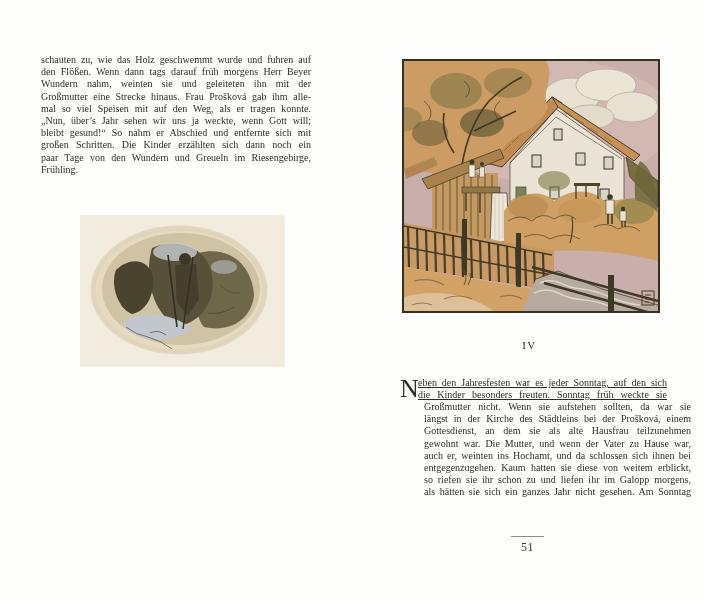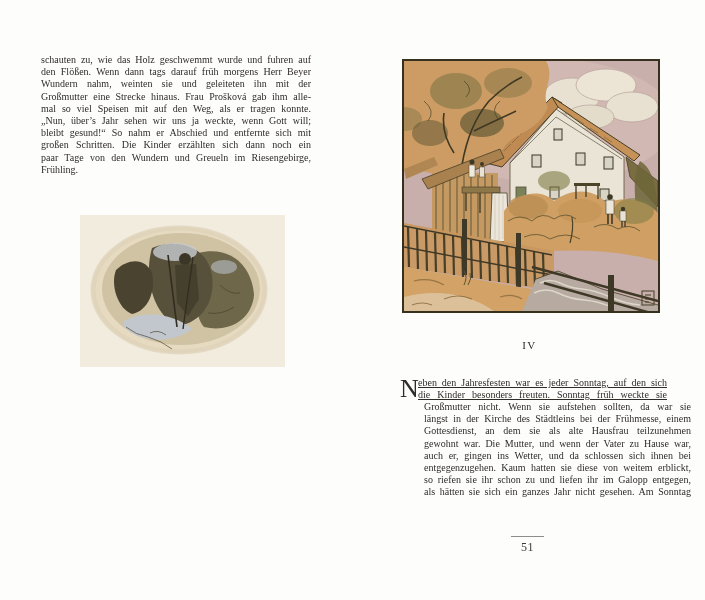--- a/index.html
+++ b/index.html
@@ -227,7 +227,7 @@
 
     <div class="para rp-rest">
         <div class="line">Großmutter nicht. Wenn sie aufstehen sollten, da war sie</div>
-        <div class="line">längst in der Kirche des Städtleins bei der Frühmesse, einem</div>
+        <div class="line">längst in der Kirche des Städtleins bei der Prošková, einem</div>
         <div class="line">Gottesdienst, an dem sie als alte Hausfrau teilzunehmen</div>
         <div class="line">gewohnt war. Die Mutter, und wenn der Vater zu Hause war,</div>
         <div class="line">auch er, gingen ins Wetter, und da schlossen sich ihnen bei</div>

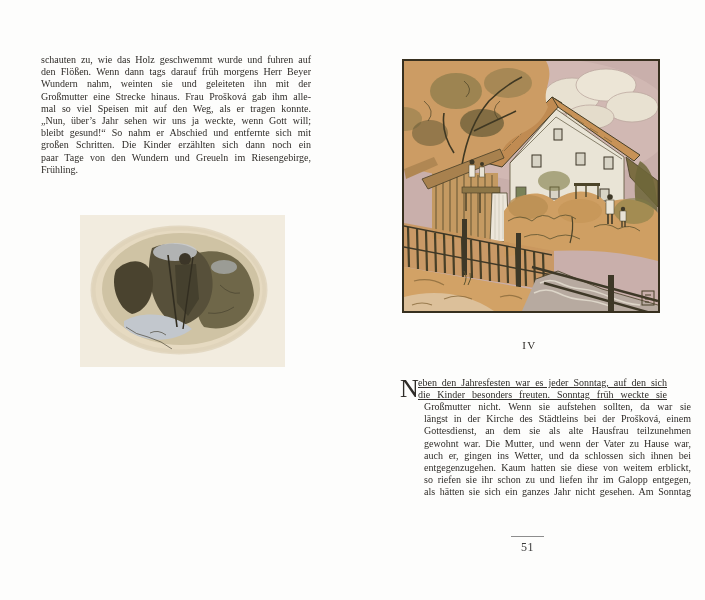--- a/index.html
+++ b/index.html
@@ -230,7 +230,7 @@
         <div class="line">längst in der Kirche des Städtleins bei der Prošková, einem</div>
         <div class="line">Gottesdienst, an dem sie als alte Hausfrau teilzunehmen</div>
         <div class="line">gewohnt war. Die Mutter, und wenn der Vater zu Hause war,</div>
-        <div class="line">auch er, gingen ins Wetter, und da schlossen sich ihnen bei</div>
+        <div class="line">auch er, weinten ins Hochamt, und da schlossen sich ihnen bei</div>
         <div class="line">entgegenzugehen. Kaum hatten sie diese von weitem erblickt,</div>
         <div class="line">so riefen sie ihr schon zu und liefen ihr im Galopp entgegen,</div>
         <div class="line">als hätten sie sich ein ganzes Jahr nicht gesehen. Am Sonntag</div>

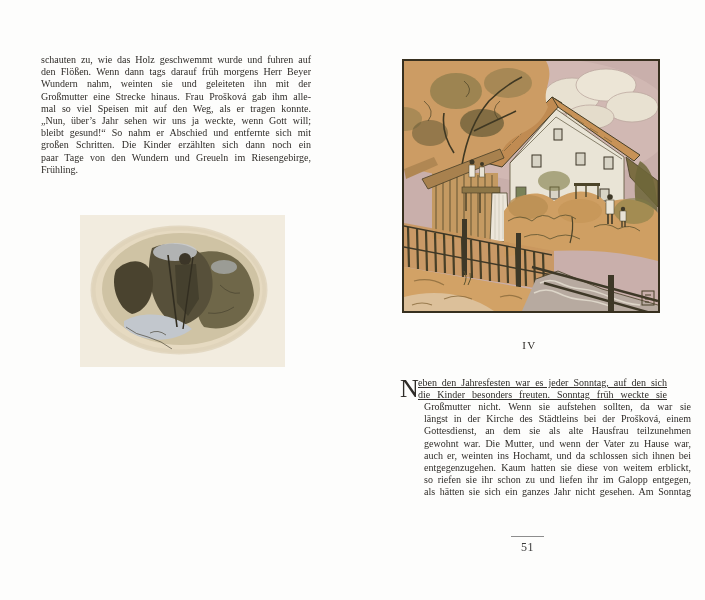--- a/index.html
+++ b/index.html
@@ -232,7 +232,7 @@
         <div class="line">gewohnt war. Die Mutter, und wenn der Vater zu Hause war,</div>
         <div class="line">auch er, weinten ins Hochamt, und da schlossen sich ihnen bei</div>
         <div class="line">entgegenzugehen. Kaum hatten sie diese von weitem erblickt,</div>
-        <div class="line">so riefen sie ihr schon zu und liefen ihr im Galopp entgegen,</div>
+        <div class="line">so riefen sie ihr schon zu und liefen ihr im Galopp morgens,</div>
         <div class="line">als hätten sie sich ein ganzes Jahr nicht gesehen. Am Sonntag</div>
       </div>
 

